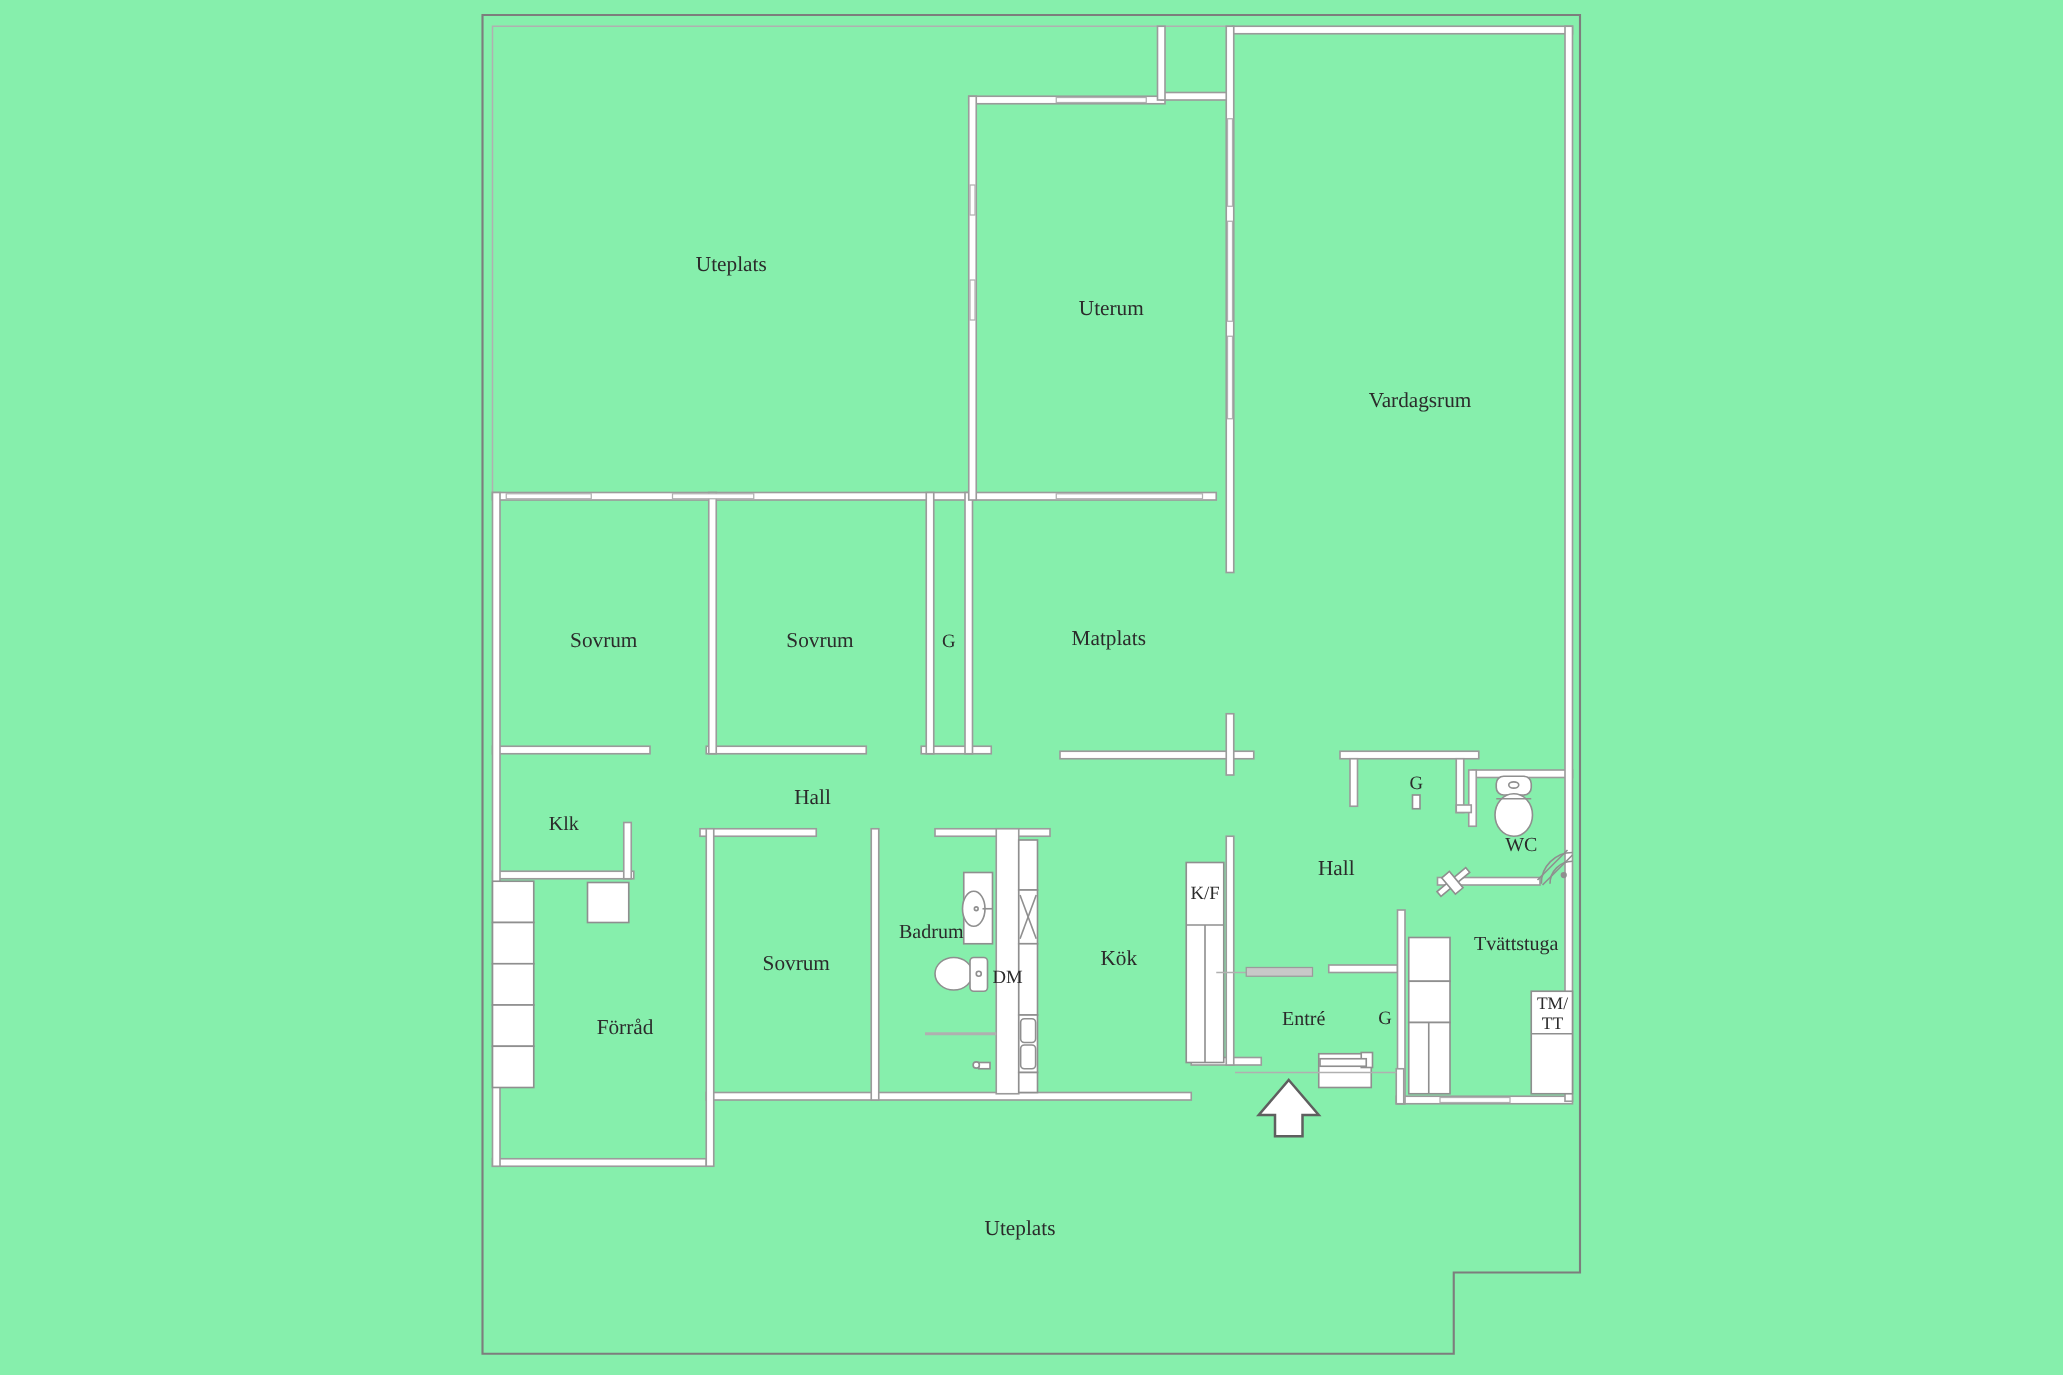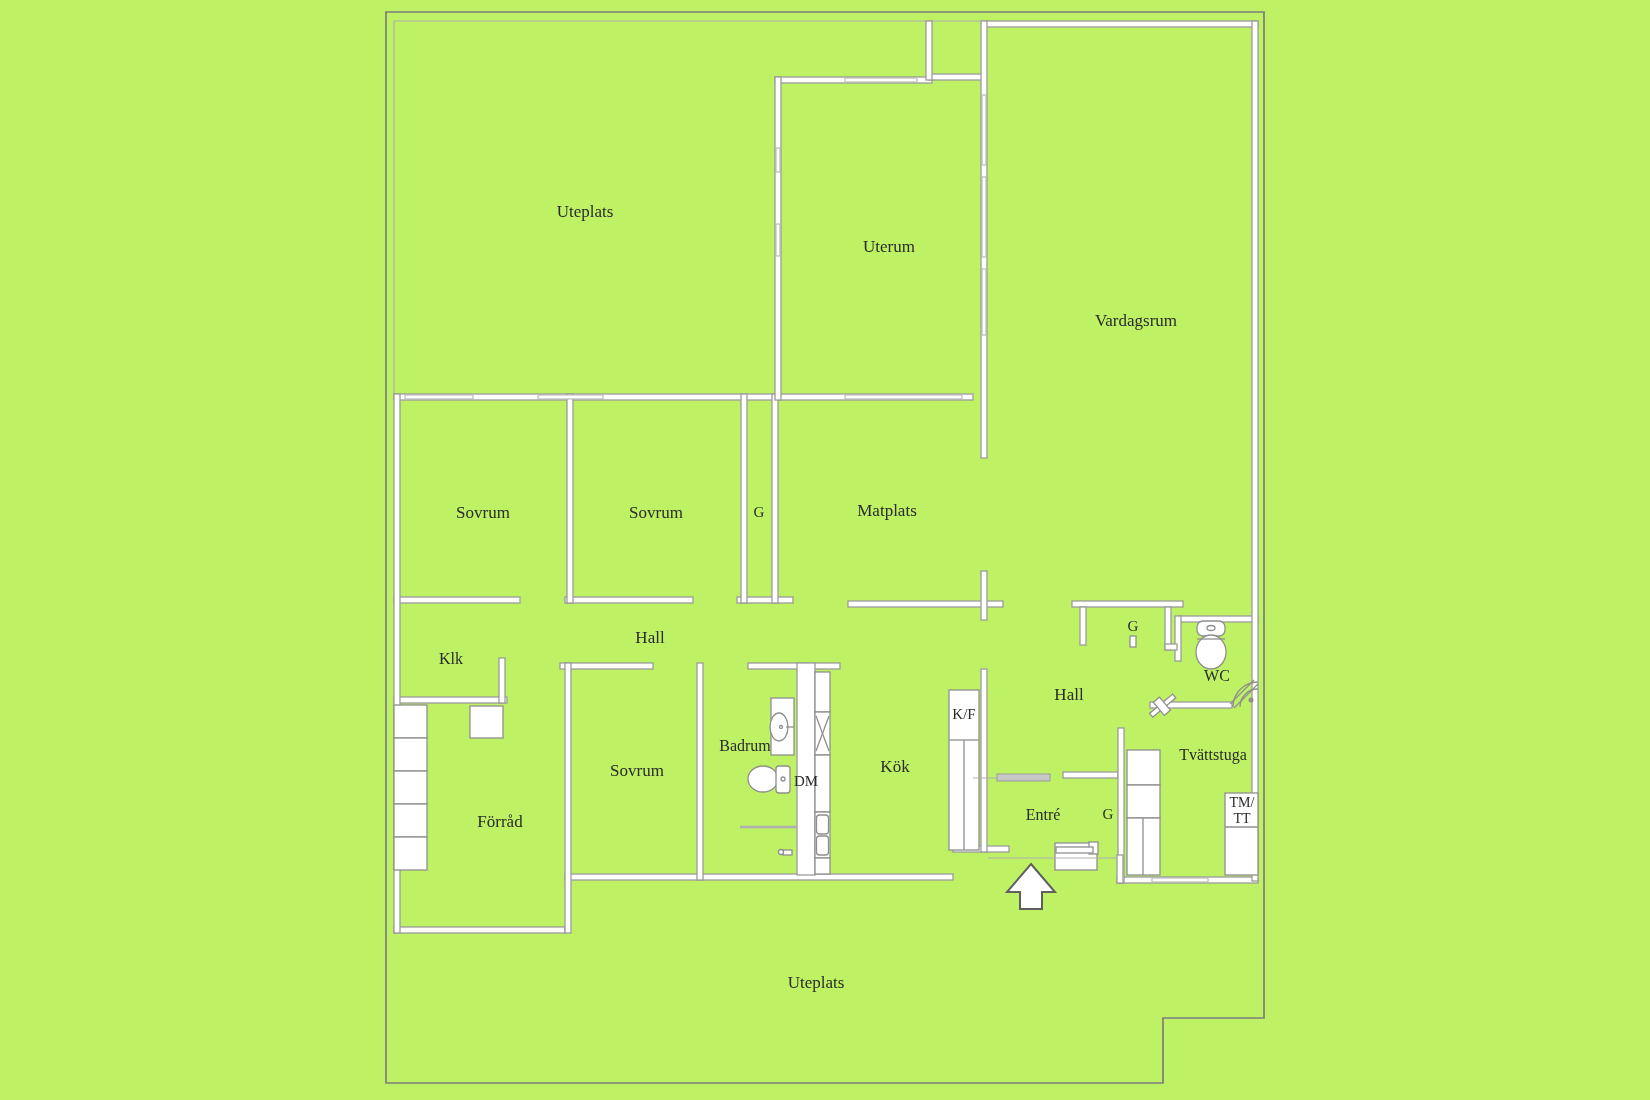--- a/index.html
+++ b/index.html
@@ -3,7 +3,7 @@
 <meta charset="utf-8">
 <style>
   html,body{margin:0;padding:0;background:#ffffff;}
-  .stage{position:relative;width:1650px;height:1100px;background:#bef264;overflow:hidden;}
+  .stage{position:relative;width:1650px;height:1100px;background:#86efac;overflow:hidden;}
   svg{position:absolute;left:0;top:0;}
   .wall{fill:#ffffff;stroke:var(--wall);stroke-width:1.3;}
   .boundary{fill:none;stroke:var(--boundary);stroke-width:1.7;}

